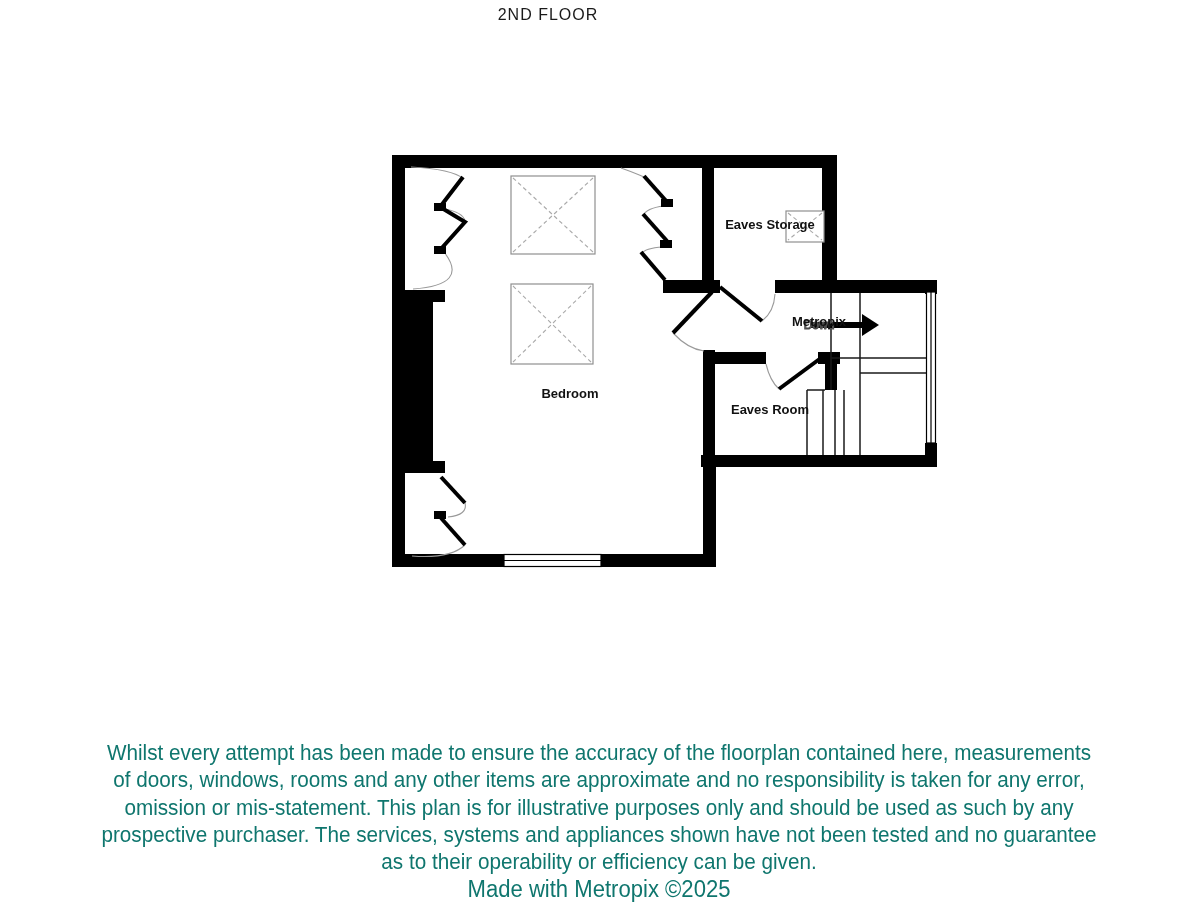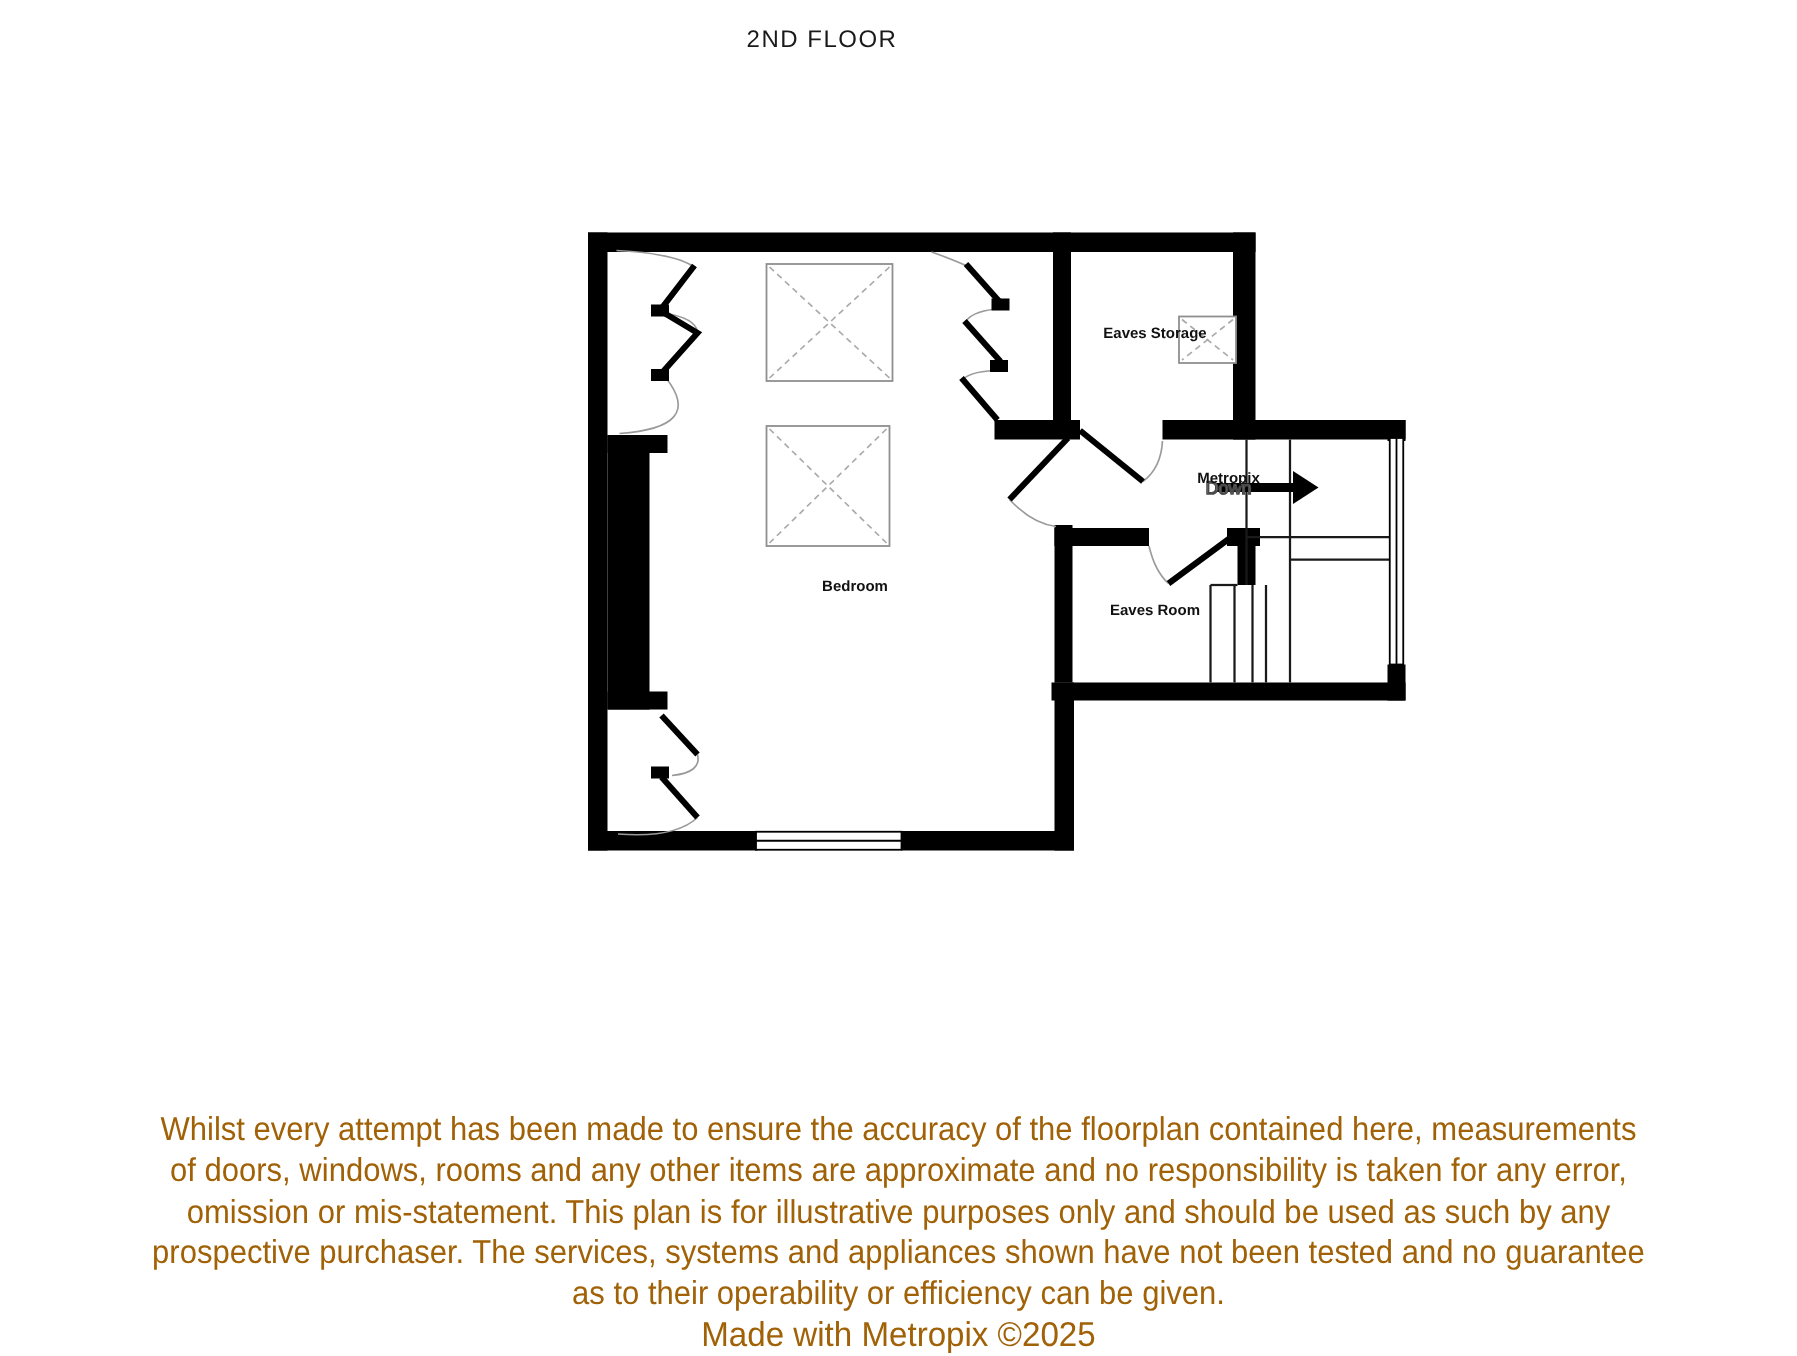--- a/index.html
+++ b/index.html
@@ -11,7 +11,7 @@
   .abs{position:absolute;}
   #plan-svg{position:absolute;left:0;top:0;}
   .page-title{
-    left:448px;top:18px;width:200px;text-align:center;
+    left:448px;top:6px;width:200px;text-align:center;
     font-size:16px;letter-spacing:1px;color:#1a1a1a;
   }
   .room-label{

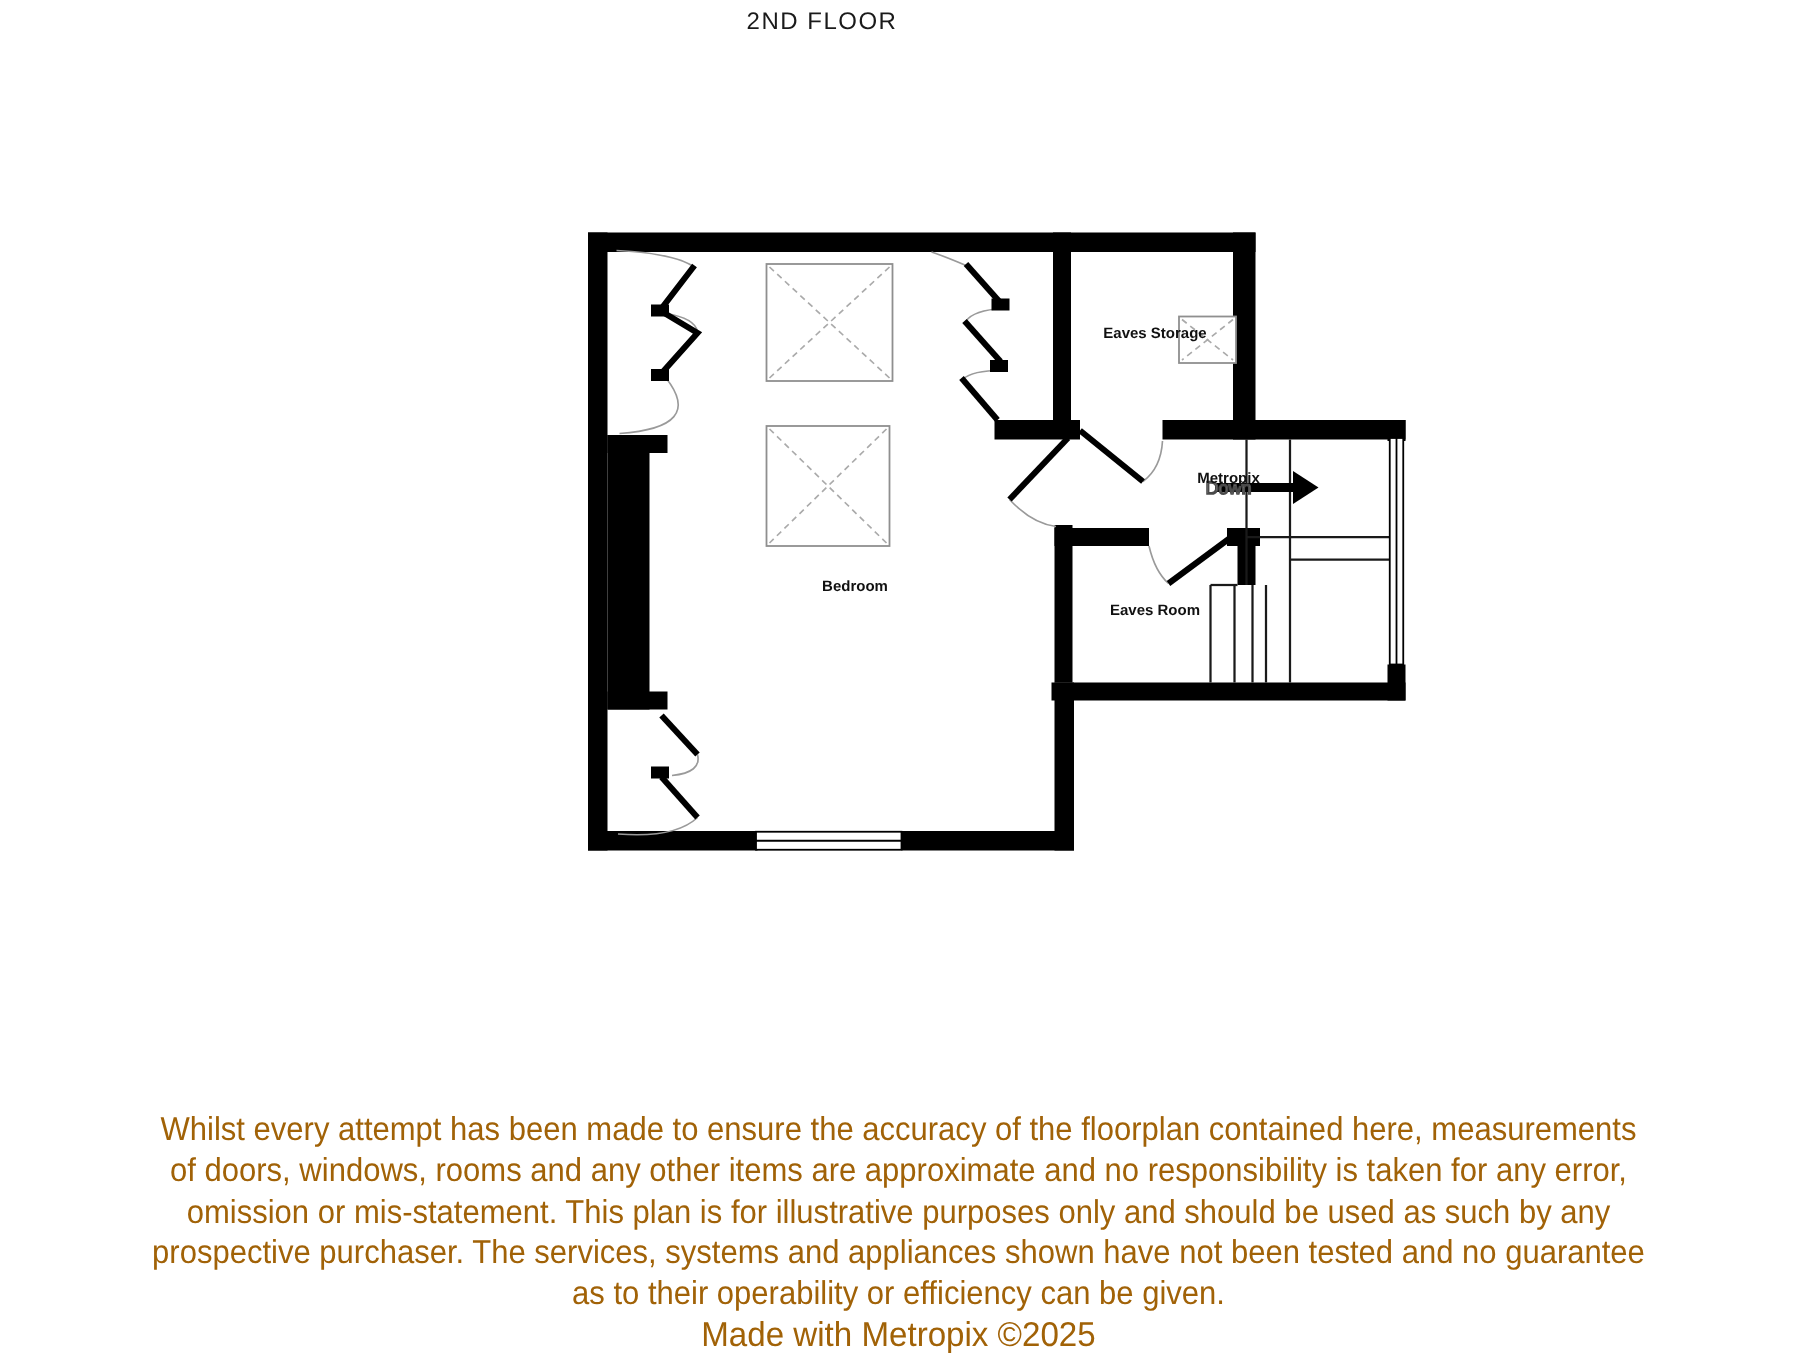--- a/index.html
+++ b/index.html
@@ -15,7 +15,7 @@
     font-size:16px;letter-spacing:1px;color:#1a1a1a;
   }
   .room-label{
-    text-align:center;font-weight:bold;font-size:10px;color:#111111;
+    text-align:center;font-weight:bold;font-size:13px;color:#111111;
     white-space:nowrap;z-index:5;
   }
   .lbl-eaves{left:690px;top:217px;width:160px;}

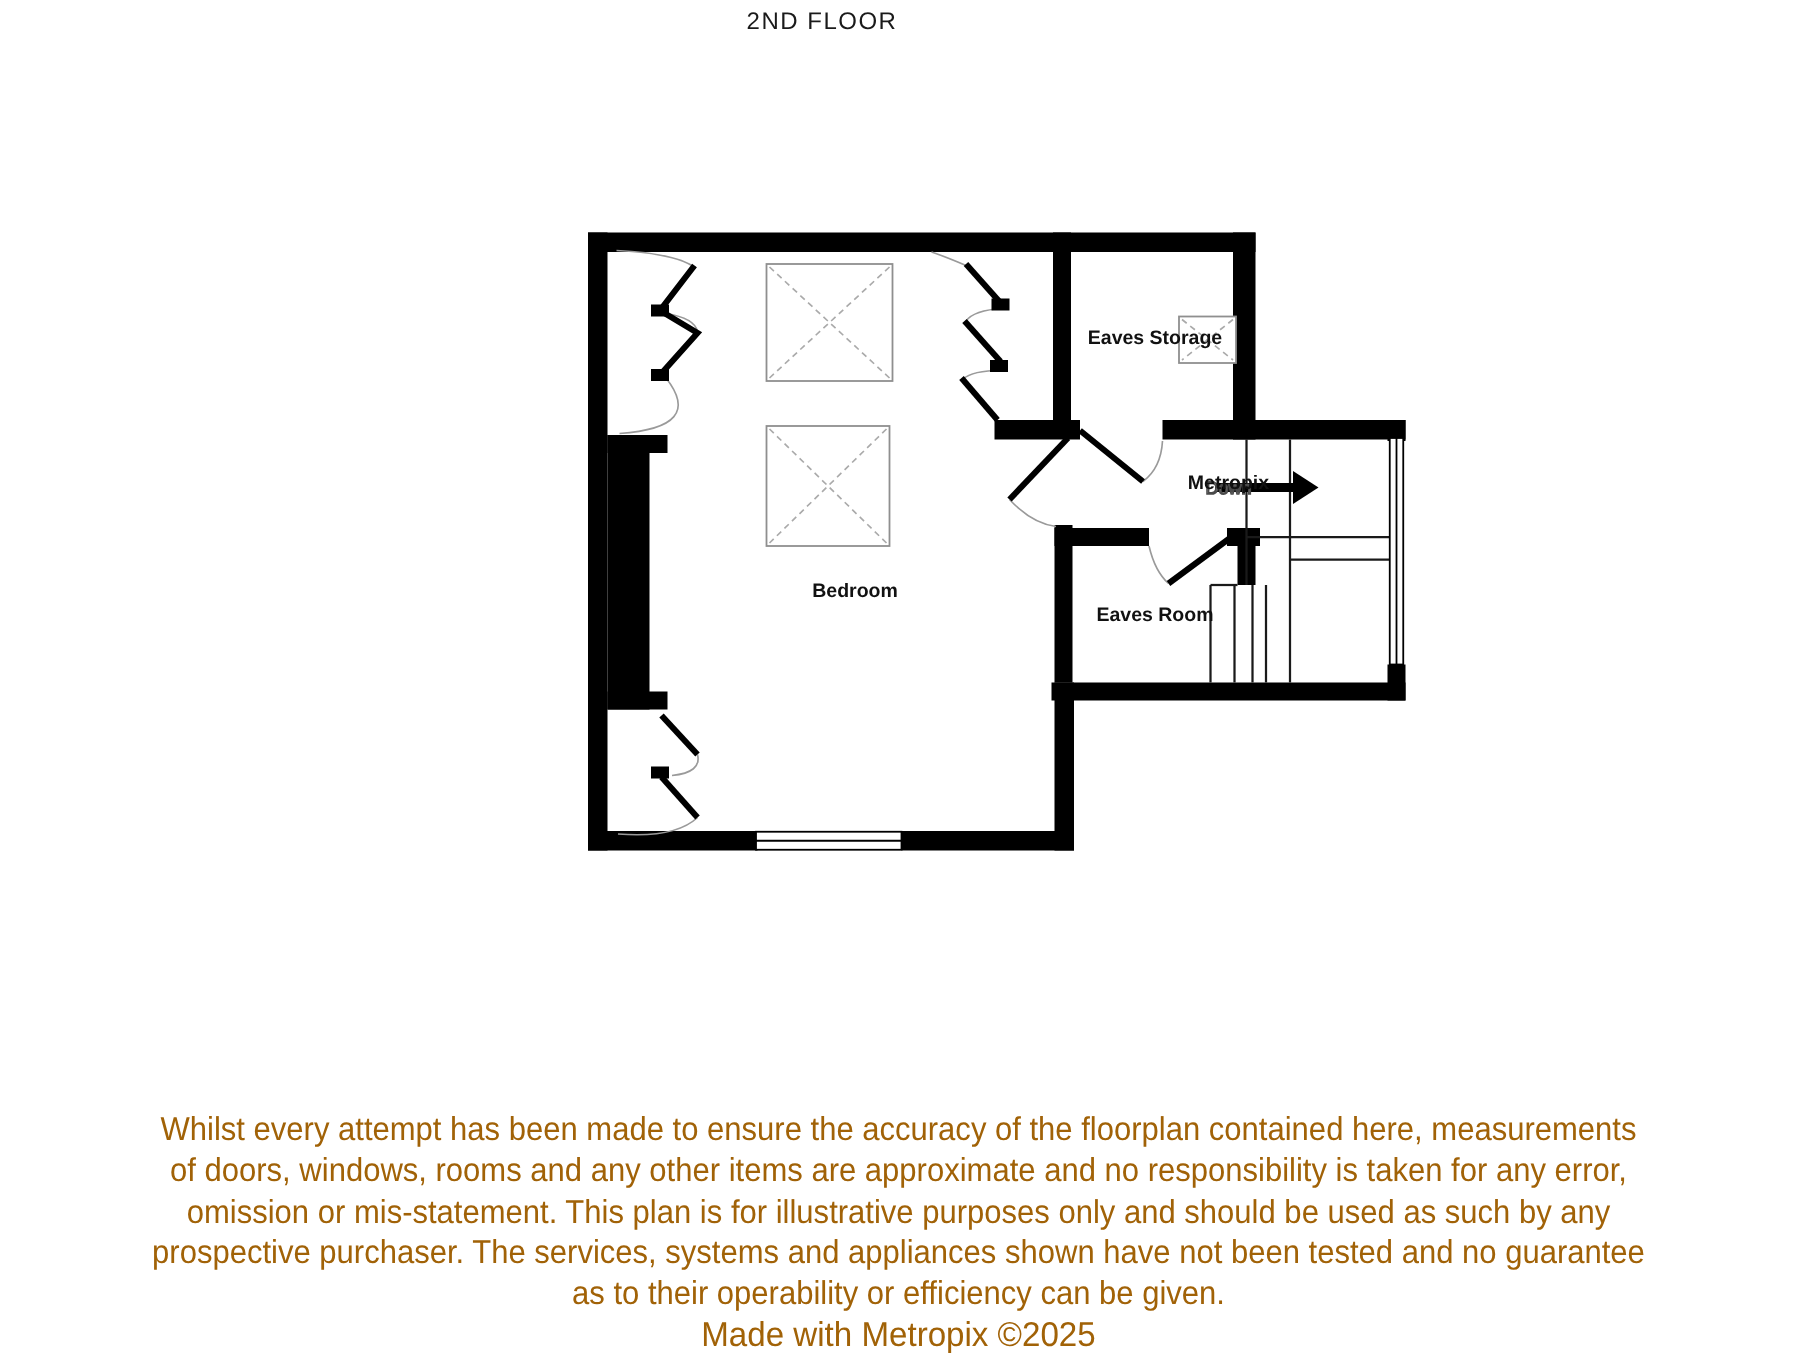--- a/index.html
+++ b/index.html
@@ -28,7 +28,7 @@
   .lbl-bedroom{left:500px;top:386px;width:140px;}
   .lbl-shower{left:700px;top:402px;width:140px;}
   .disclaimer{
-    left:0;top:739px;width:1198px;text-align:center;color:#a16207;
+    left:0;top:739px;width:1198px;text-align:center;color:#0f766e;
   }
   .disclaimer .line{
     font-size:22px;line-height:27.3px;white-space:nowrap;

